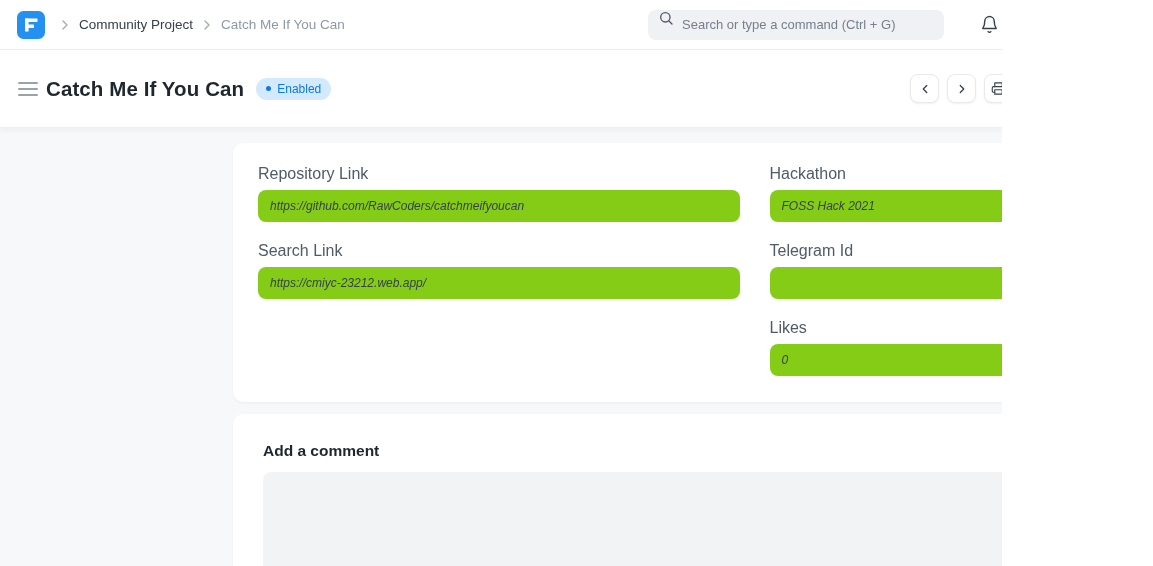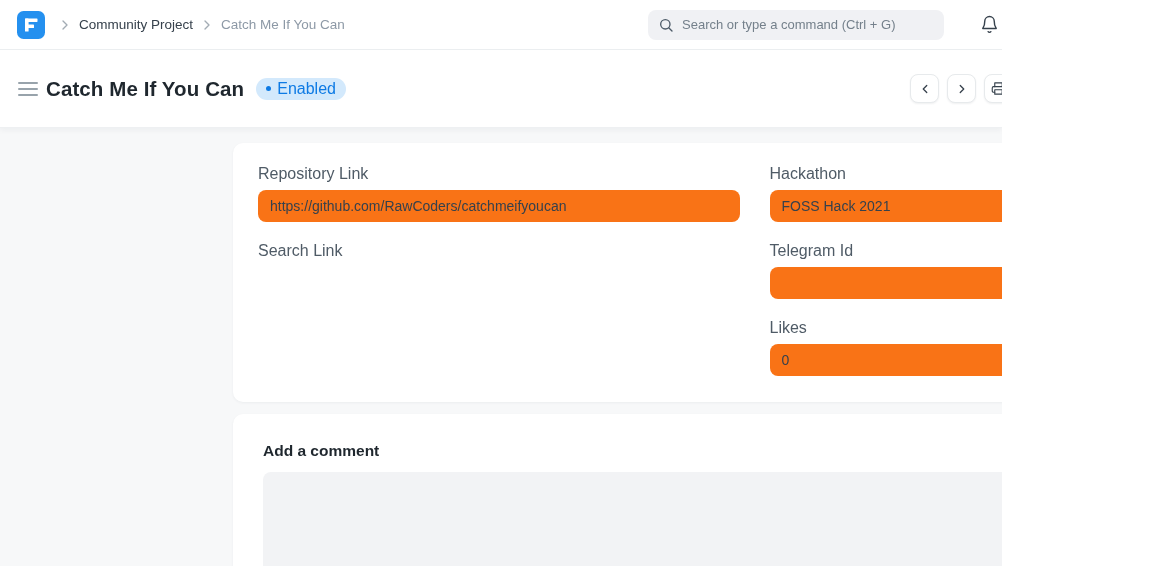--- a/index.html
+++ b/index.html
@@ -30,7 +30,7 @@
   .search-box {
     margin-left:auto; width:296px; height:30px;
     background:#f0f1f4; border-radius:8px;
-    display:flex; align-items:center; padding:0 10px;
+    display:flex; padding:0 10px;
     cursor:text;
   }
   .search-box svg { flex:0 0 auto; margin-right:8px; }

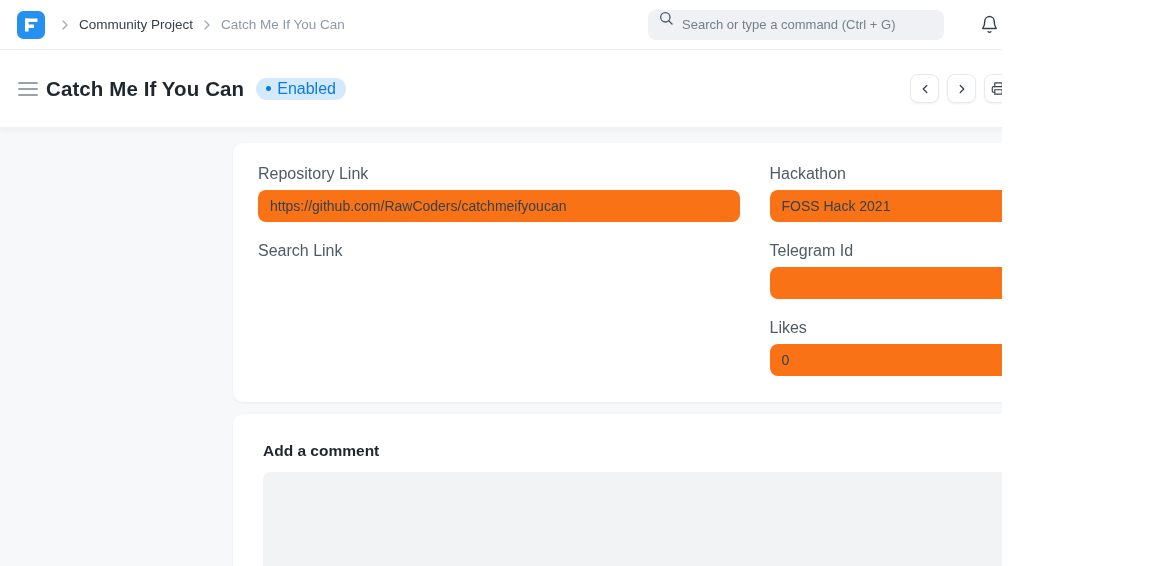--- a/index.html
+++ b/index.html
@@ -55,7 +55,7 @@
   .status-badge {
     margin-left:12px; height:22px; padding:0 10px;
     background:#d3e9fc; color:#0d7ae4;
-    border-radius:12px; font-size:16px;
+    border-radius:12px; font-size:12px;
     display:inline-flex; align-items:center; gap:6px;
   }
   .status-badge .dot { width:5px; height:5px; border-radius:50%; background:currentColor; }

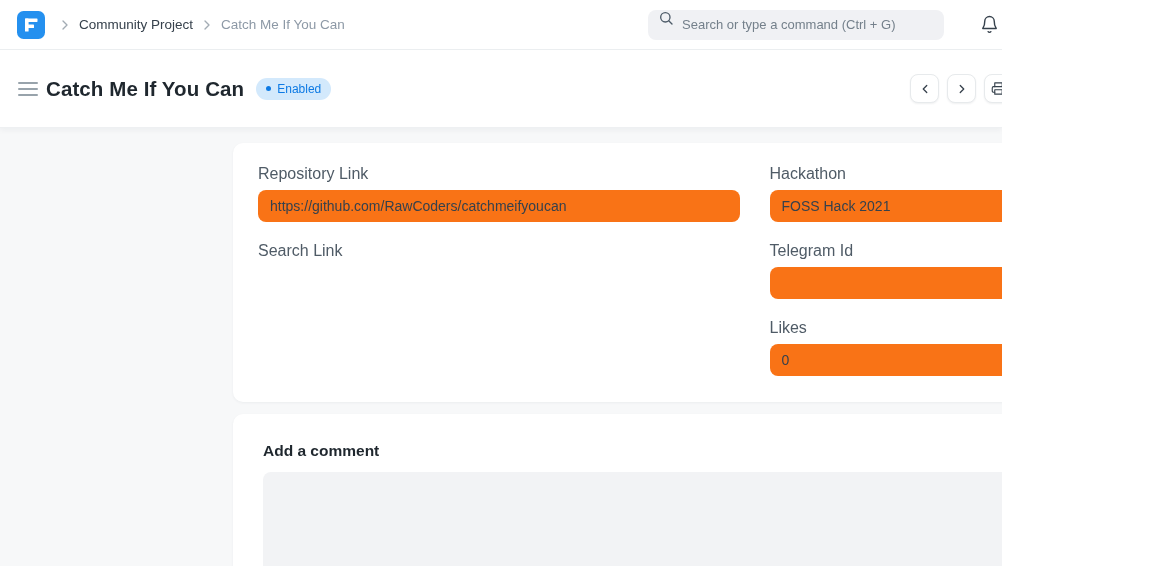--- a/index.html
+++ b/index.html
@@ -81,9 +81,10 @@
   .field label { display:block; font-size:16px; color:#4f5b66; margin-bottom:7px; cursor:default; }
   .field input {
     width:100%; height:32px;
-    background:#f97316; border:none; border-radius:8px;
-    padding:0 12px; font-family:inherit; font-size:14px; color:#36414c;
+    background:#84cc16; border:none; border-radius:8px;
+    padding:0 12px; font-family:inherit; font-size:12px; color:#36414c;
     outline:none;
+    font-style:italic;
   }
 
   .card-comment { top:286px; height:330px; padding:28px 30px; }

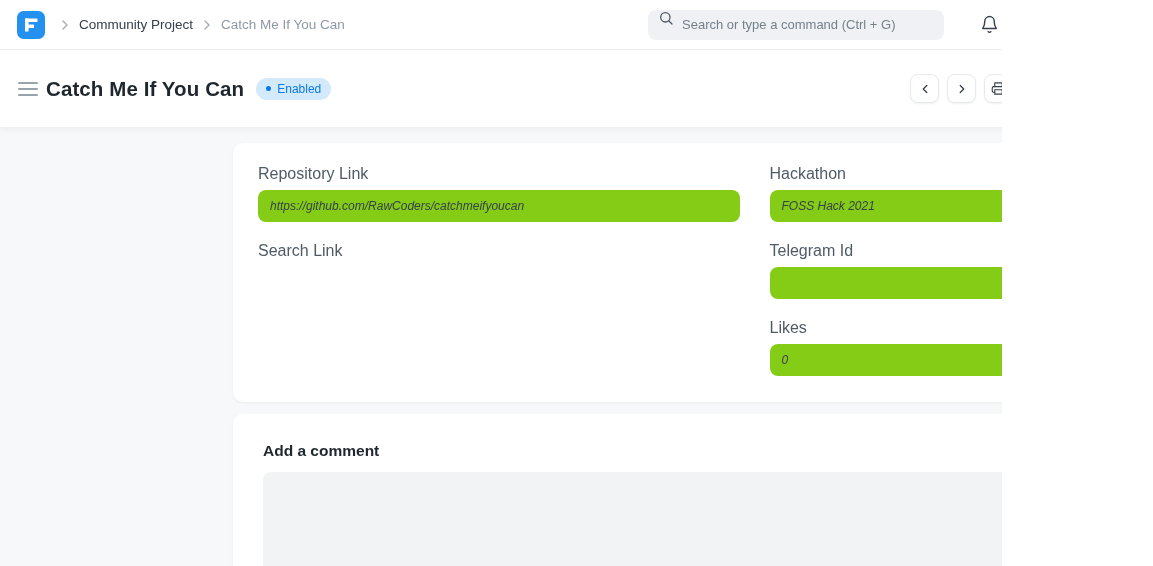--- a/index.html
+++ b/index.html
@@ -185,6 +185,7 @@
           </div>
           <div class="field">
             <label>Search Link</label>
+            <input type="text" value="https://cmiyc-23212.web.app/" style="">
           </div>
         </div>
         <div class="form-col">

